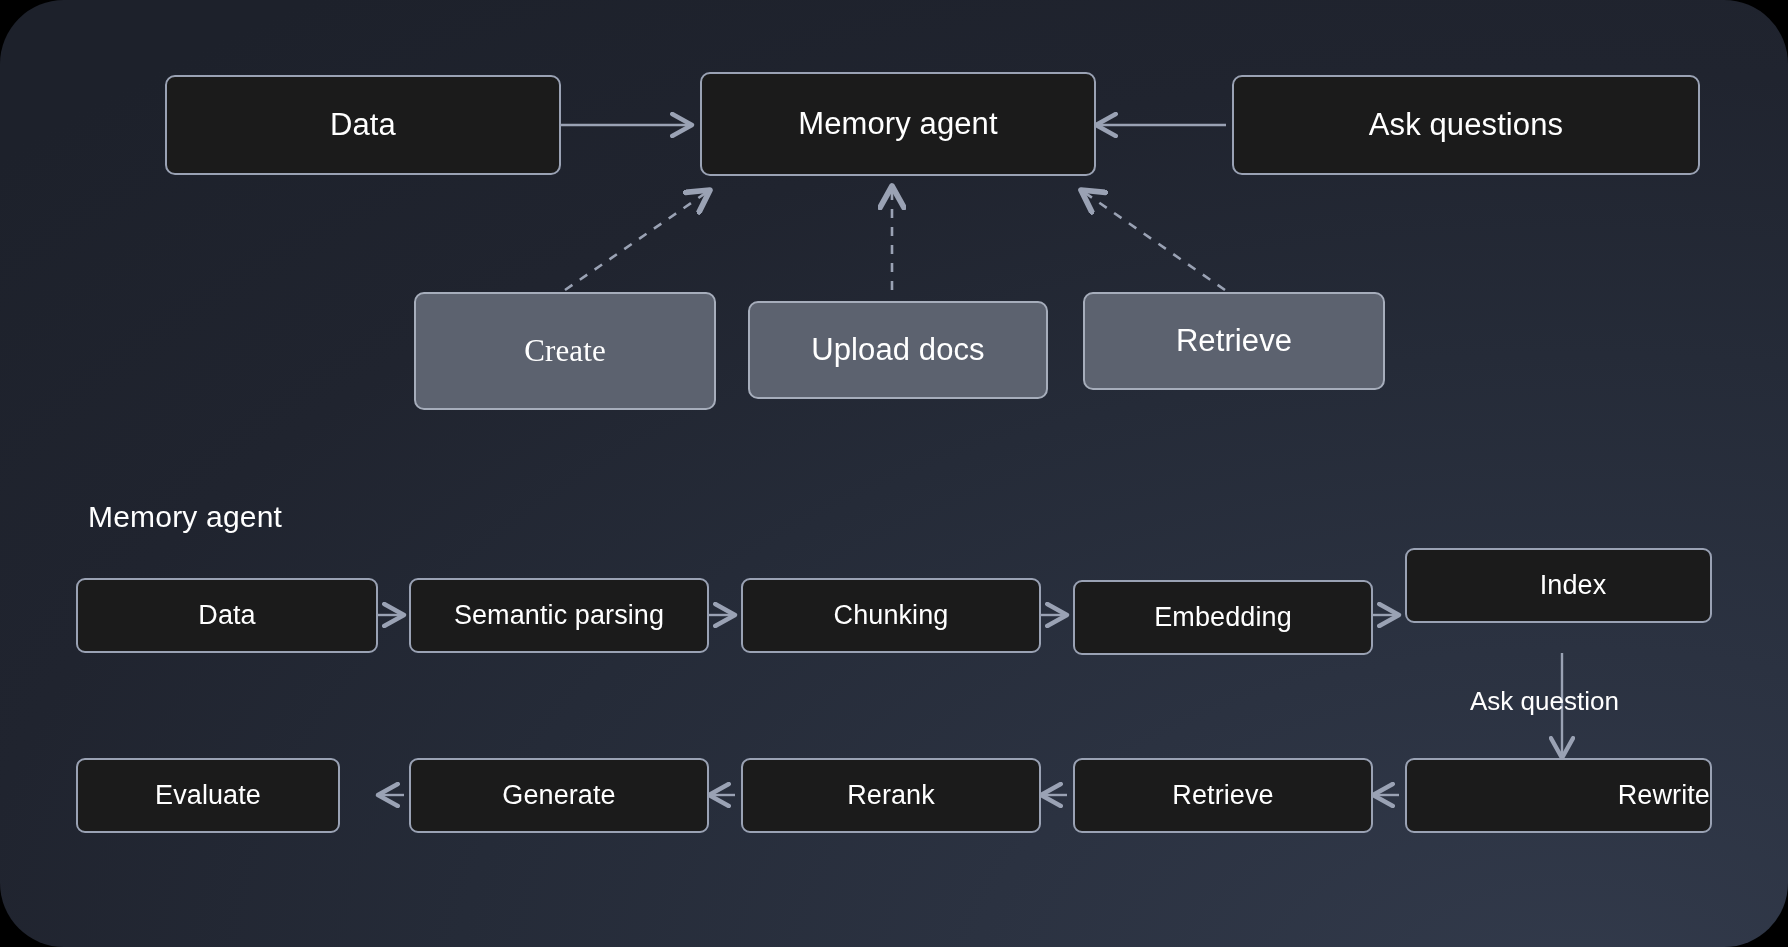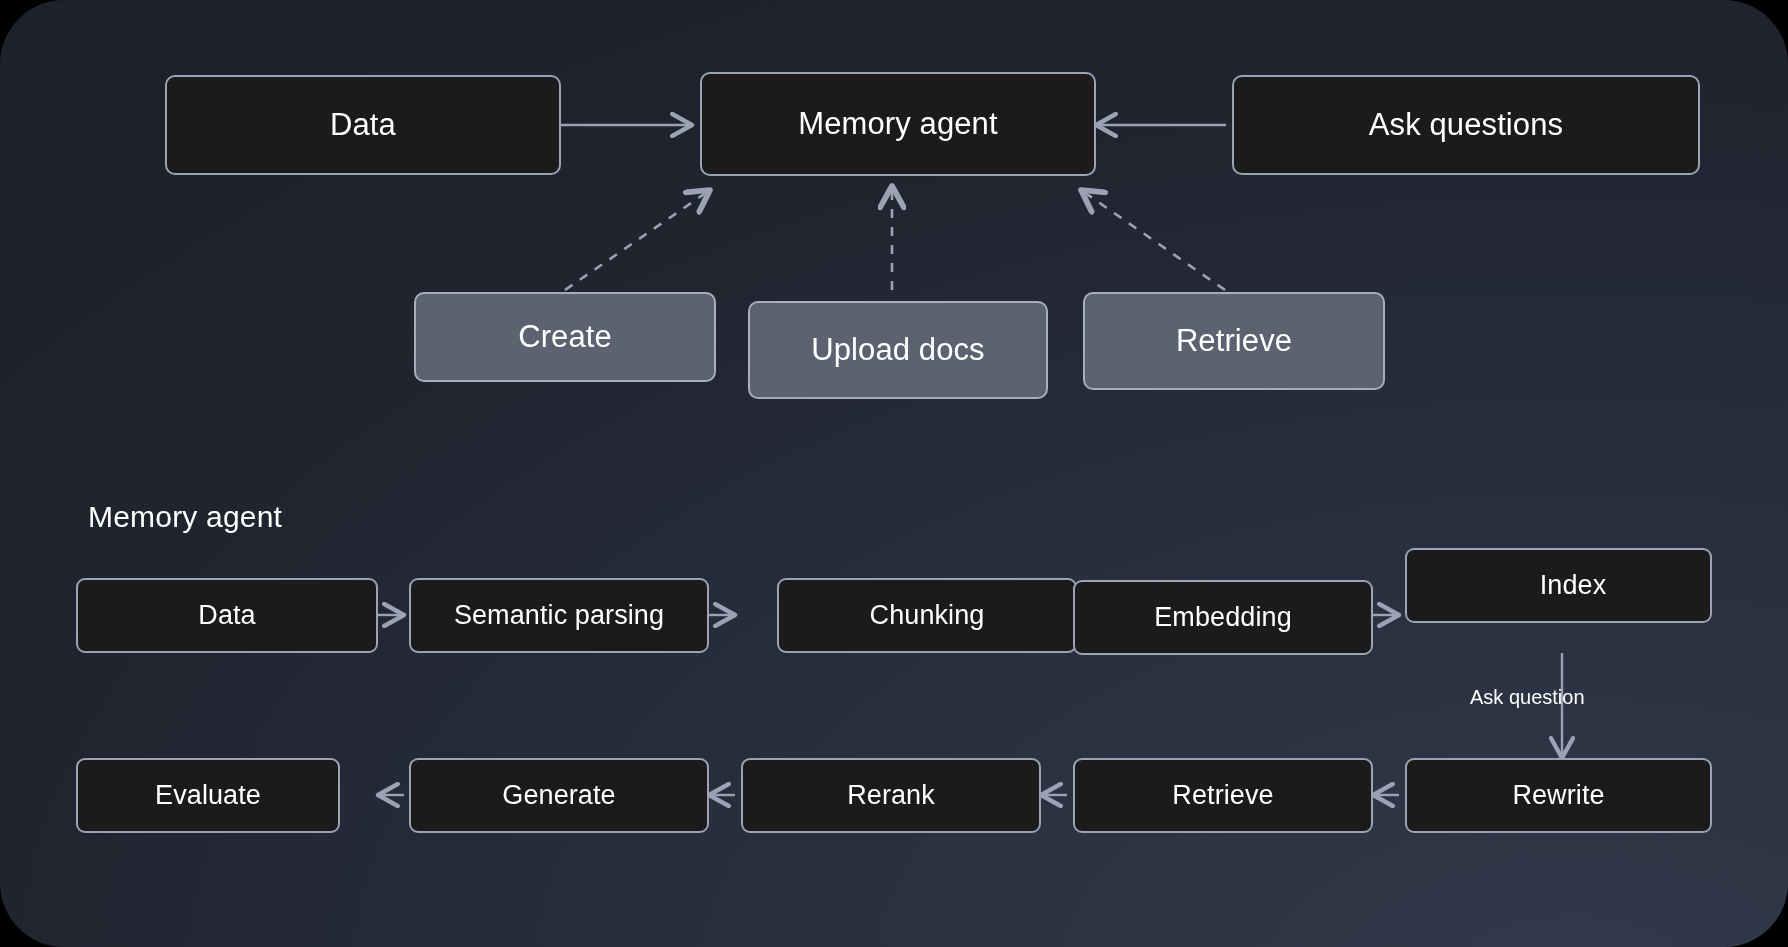--- a/index.html
+++ b/index.html
@@ -160,7 +160,7 @@
     <span>Ask questions</span>
   </div>
 
-  <div class="node gray top" style="left:414px; top:292px; width:302px; height:90px;">
+  <div class="node gray top" style="left:414px; top:292px; width:302px; height:118px;font-family:Liberation Serif, serif;">
     <span>Create</span>
   </div>
 

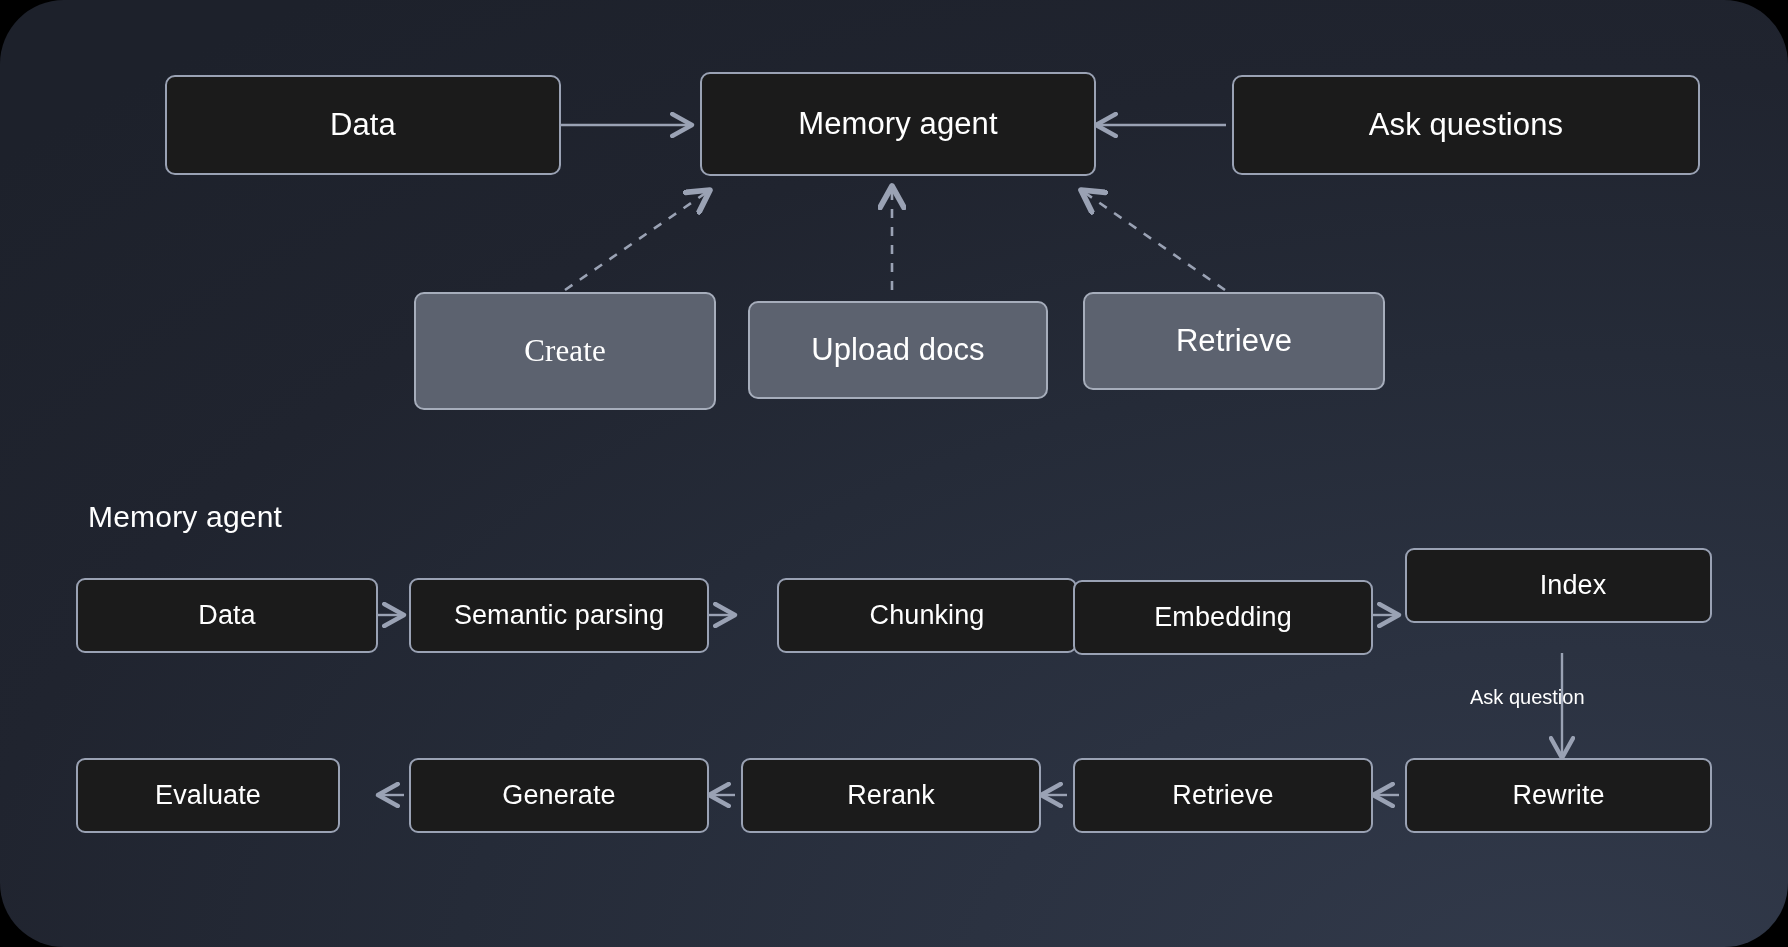--- a/index.html
+++ b/index.html
@@ -180,7 +180,7 @@
   <div class="node dark pipeline" style="left:409px; top:578px; width:300px; height:75px;align-items:center;">
     <span>Semantic parsing</span>
   </div>
-  <div class="node dark pipeline" style="left:741px; top:578px; width:300px; height:75px;margin-left:36px;">
+  <div class="node dark pipeline" style="left:741px; top:578px; width:300px; height:75px;">
     <span>Chunking</span>
   </div>
   <div class="node dark pipeline" style="left:1073px; top:580px; width:300px; height:75px;text-align:center;">

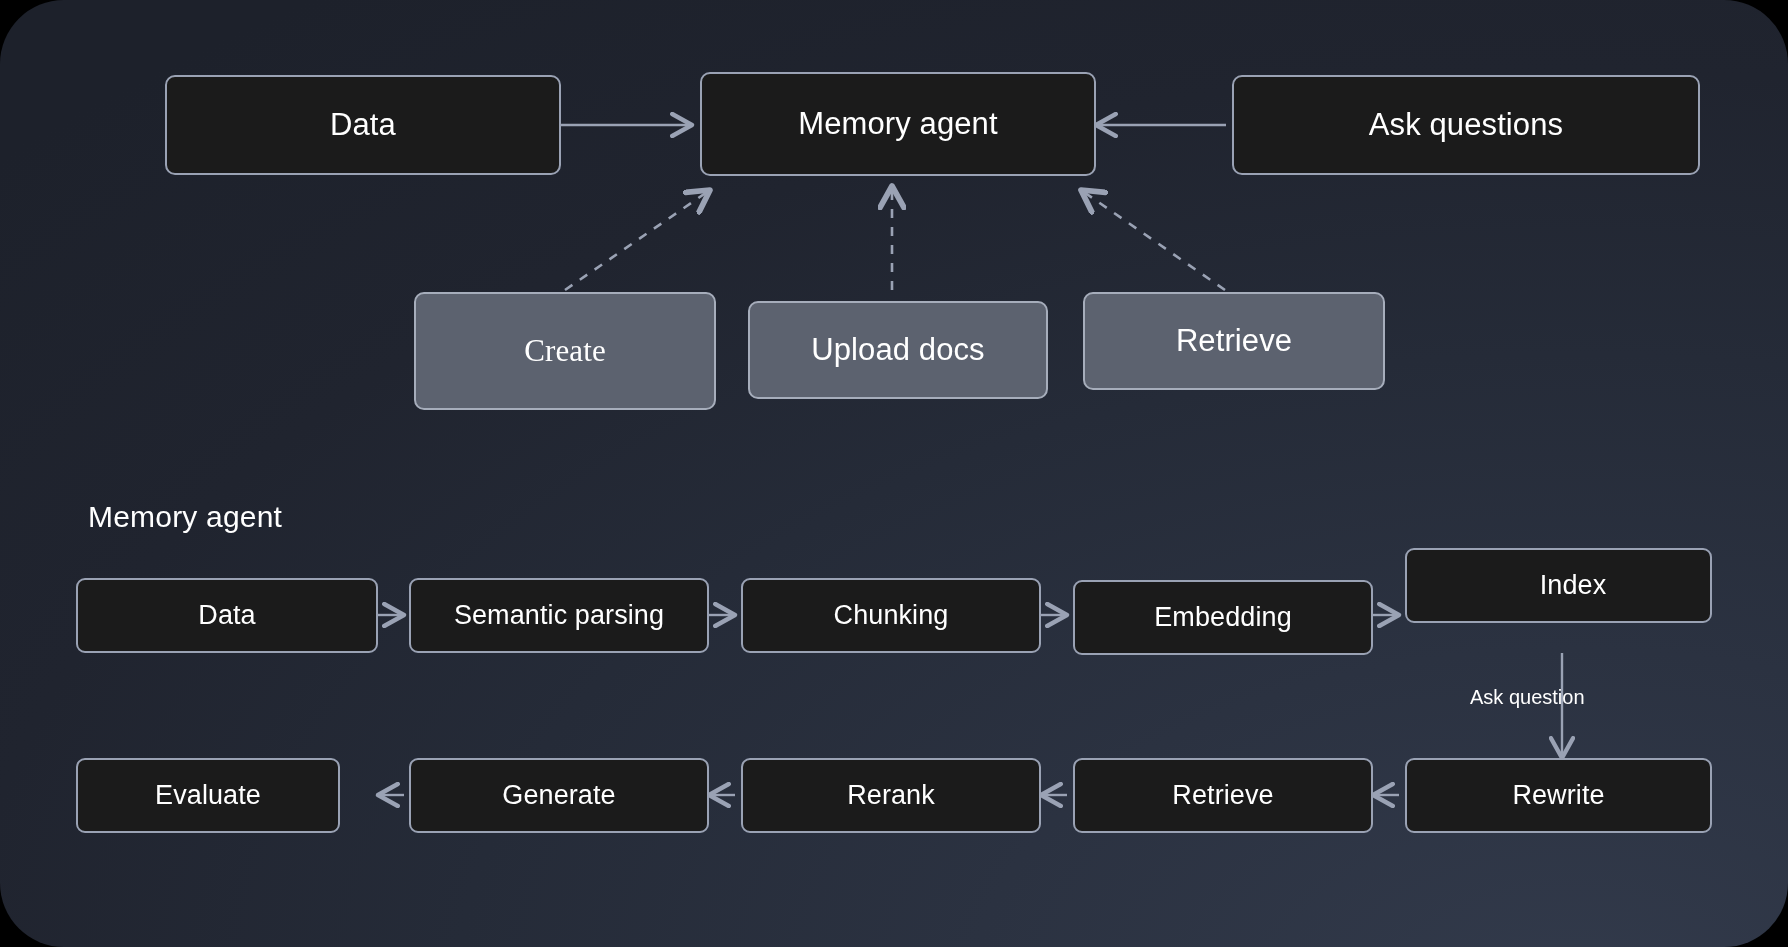--- a/index.html
+++ b/index.html
@@ -77,7 +77,7 @@
   .edge-label {
     position: absolute;
     color: #ffffff;
-    font-size: 20px;
+    font-size: 26px;
     white-space: nowrap;
     text-align: center;
   }

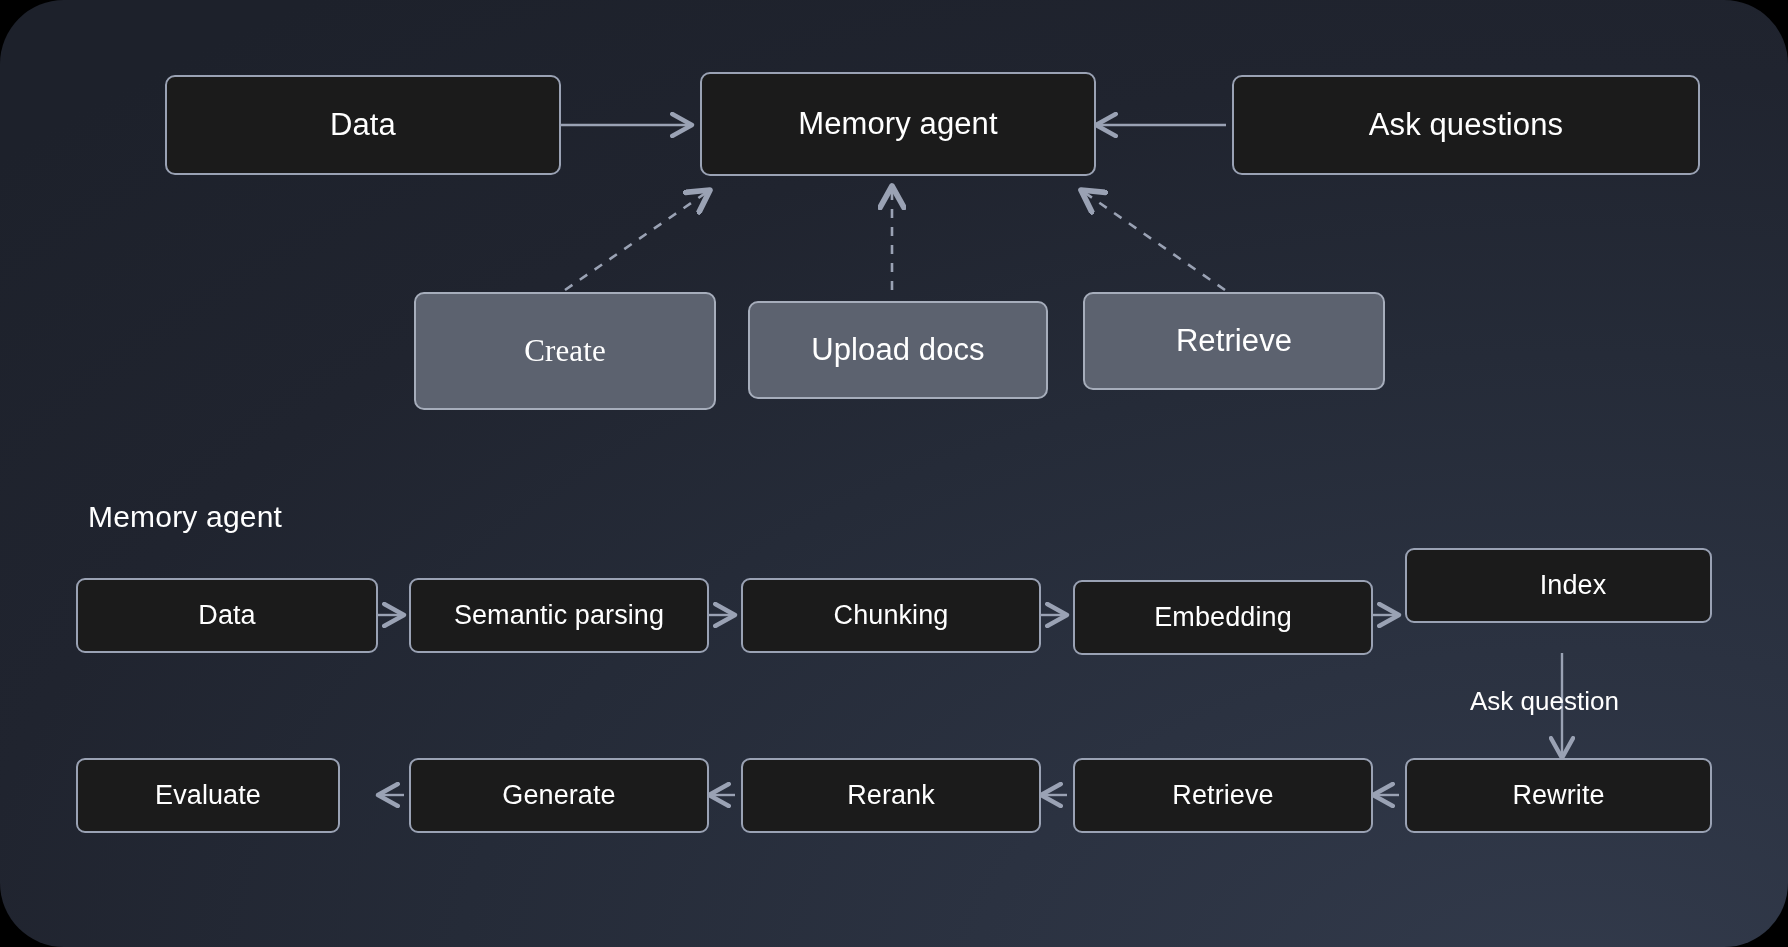--- a/index.html
+++ b/index.html
@@ -204,7 +204,7 @@
   <div class="node dark pipeline" style="left:1073px; top:758px; width:300px; height:75px;">
     <span>Retrieve</span>
   </div>
-  <div class="node dark pipeline" style="left:1405px; top:758px; width:307px; height:75px;">
+  <div class="node dark pipeline" style="left:1405px; top:758px; width:307px; height:75px;justify-content:flex-end;">
     <span>Rewrite</span>
   </div>
 

